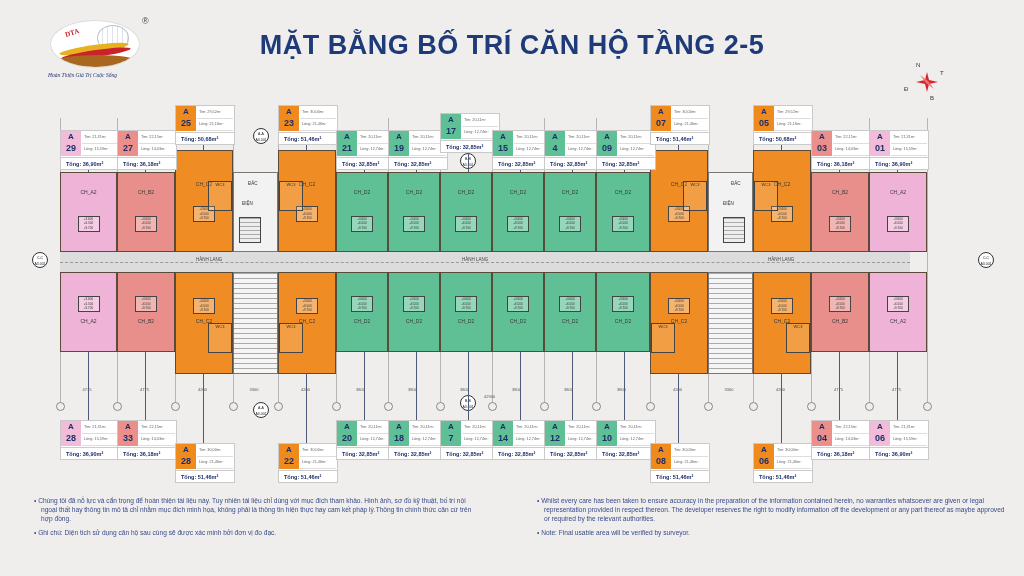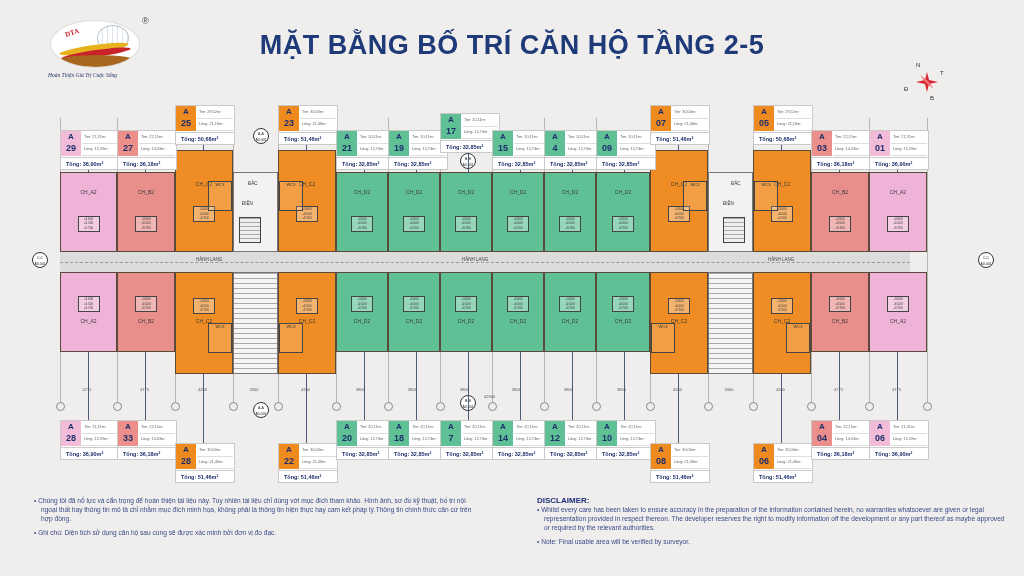--- a/index.html
+++ b/index.html
@@ -579,7 +579,6 @@
   <p class="bul" style="margin-top:4px">• Ghi chú: Diện tích sử dụng căn hộ sau cùng sẽ được xác minh bởi đơn vị đo đạc.</p>
 </div>
 <div class="abs notes" style="left:537px;top:496px;width:470px;">
-  <div class="notes-h">DISCLAIMER:</div>
   <p class="bul">• Whilst every care has been taken to ensure accuracy in the preparation of the information contained herein, no warranties whatsoever are given or legal representation provided in respect thereon. The developer reserves the right to modify information off the development or any part thereof as maybe approved or required by the relevant authorities.</p>
   <p class="bul" style="margin-top:4px">• Note: Final usable area will be verified by surveyor.</p>
 </div>

